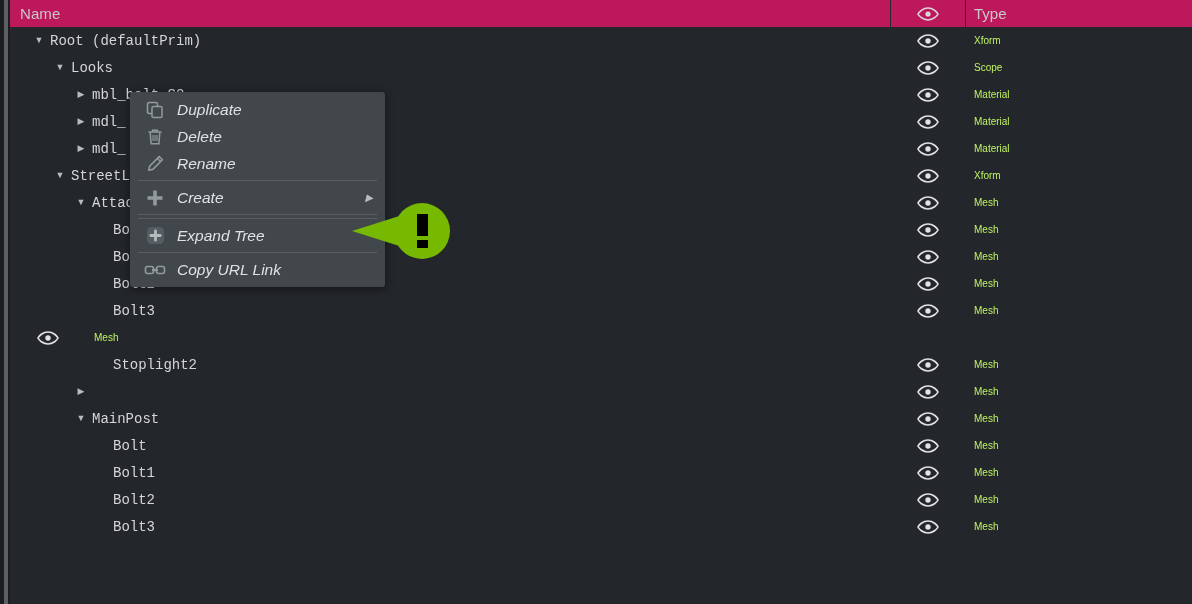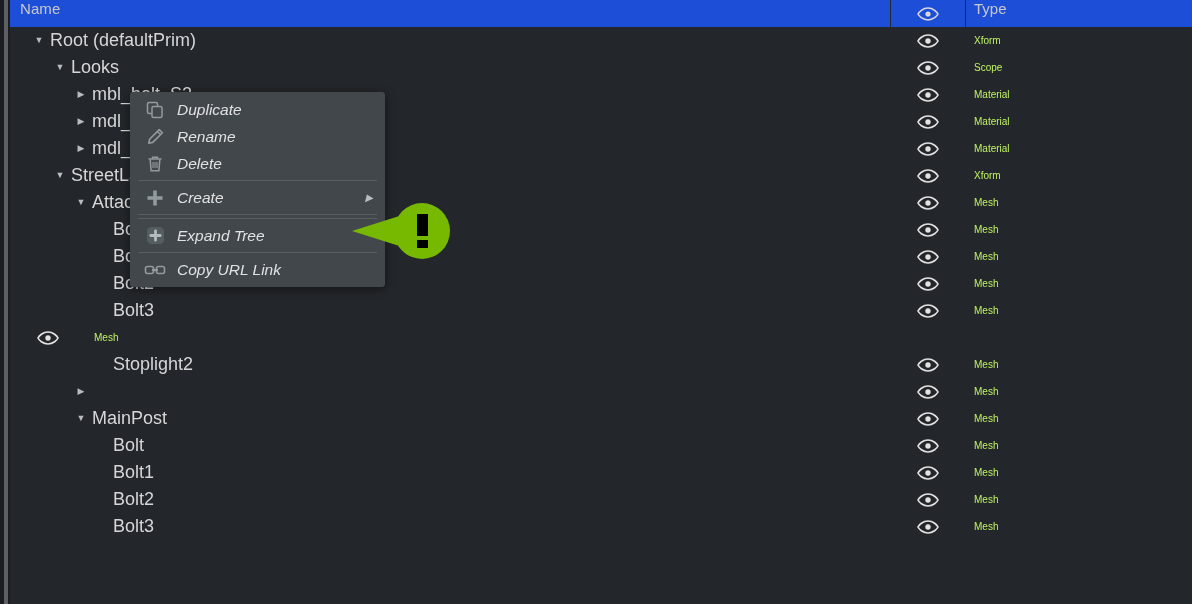--- a/index.html
+++ b/index.html
@@ -51,9 +51,9 @@
     position: absolute;
     left: 0; top: 0;
     width: 1182px; height: 27px;
-    background: #1d4ed8;
-    display: flex;
-    align-items: flex-start;
+    background: #be185d;
+    display: flex;
+    align-items: center;
   }
   .header .h-name {
     width: 880px;

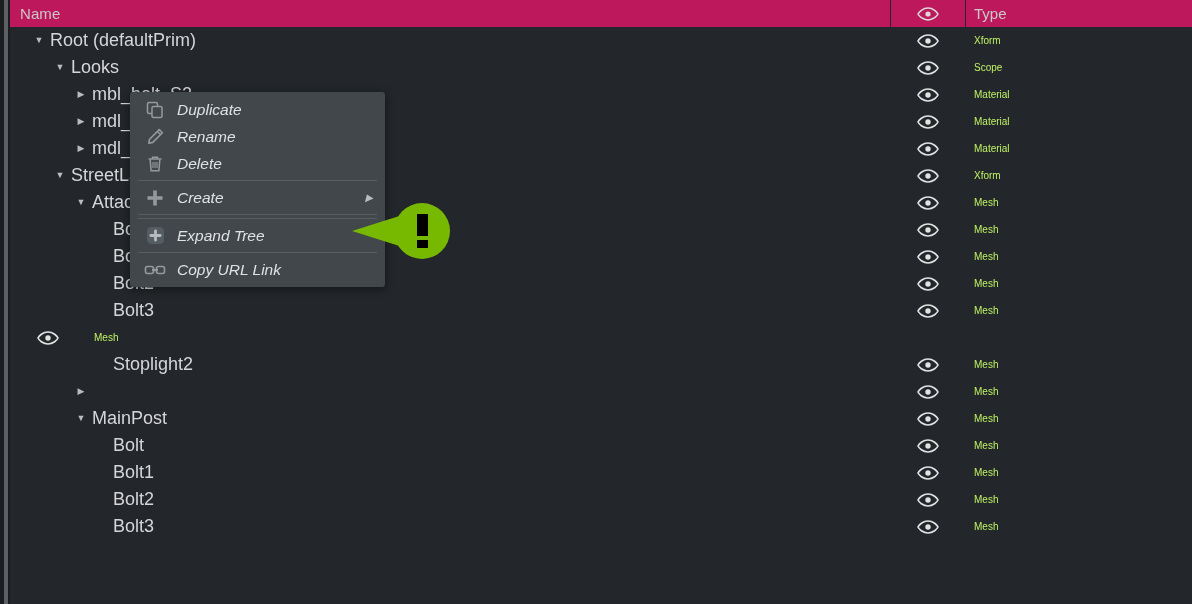--- a/index.html
+++ b/index.html
@@ -114,10 +114,11 @@
     line-height: 1;
   }
   .row .label {
-    font-size: 18px;
+    font-size: 14px;
     color: #d4d6d8;
     padding-left: 2px;
     white-space: nowrap;
+    font-family: Liberation Mono, monospace;
   }
   .row .eye-cell {
     width: 76px;

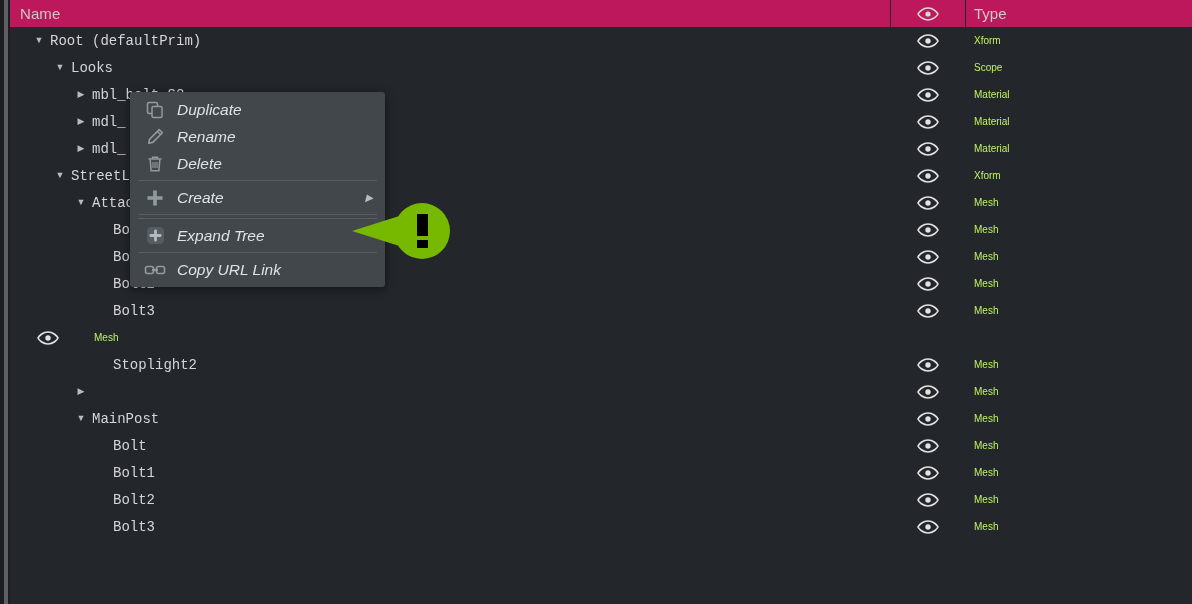--- a/index.html
+++ b/index.html
@@ -522,15 +522,6 @@
       <div class="ctx-item">
         <span class="ctx-icon">
           <svg width="20" height="20" viewBox="0 0 20 20">
-            <path d="M14.2 2.6l3.2 3.2-9.6 9.6-4 .8.8-4z" fill="none" stroke="#aab2b5" stroke-width="1.6" stroke-linejoin="round"></path>
-            <path d="M12.4 4.4l3.2 3.2" stroke="#aab2b5" stroke-width="1.4"></path>
-          </svg>
-        </span>
-        <span class="ctx-label">Rename</span>
-      </div>
-      <div class="ctx-item">
-        <span class="ctx-icon">
-          <svg width="20" height="20" viewBox="0 0 20 20">
             <path d="M3.5 5h13" stroke="#aab2b5" stroke-width="1.5"></path>
             <path d="M7.5 5V3.2h5V5" fill="none" stroke="#aab2b5" stroke-width="1.4"></path>
             <path d="M5.2 5.6l.9 11.2h7.8l.9-11.2" fill="none" stroke="#aab2b5" stroke-width="1.5"></path>
@@ -538,6 +529,15 @@
           </svg>
         </span>
         <span class="ctx-label">Delete</span>
+      </div>
+      <div class="ctx-item">
+        <span class="ctx-icon">
+          <svg width="20" height="20" viewBox="0 0 20 20">
+            <path d="M14.2 2.6l3.2 3.2-9.6 9.6-4 .8.8-4z" fill="none" stroke="#aab2b5" stroke-width="1.6" stroke-linejoin="round"></path>
+            <path d="M12.4 4.4l3.2 3.2" stroke="#aab2b5" stroke-width="1.4"></path>
+          </svg>
+        </span>
+        <span class="ctx-label">Rename</span>
       </div>
       <div class="ctx-sep"></div>
       <div class="ctx-item">

